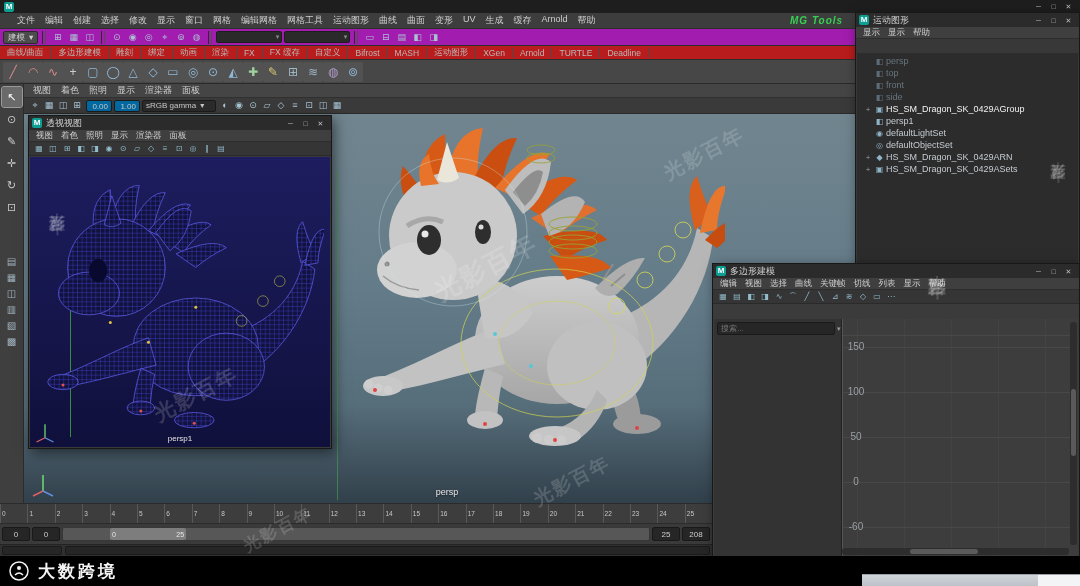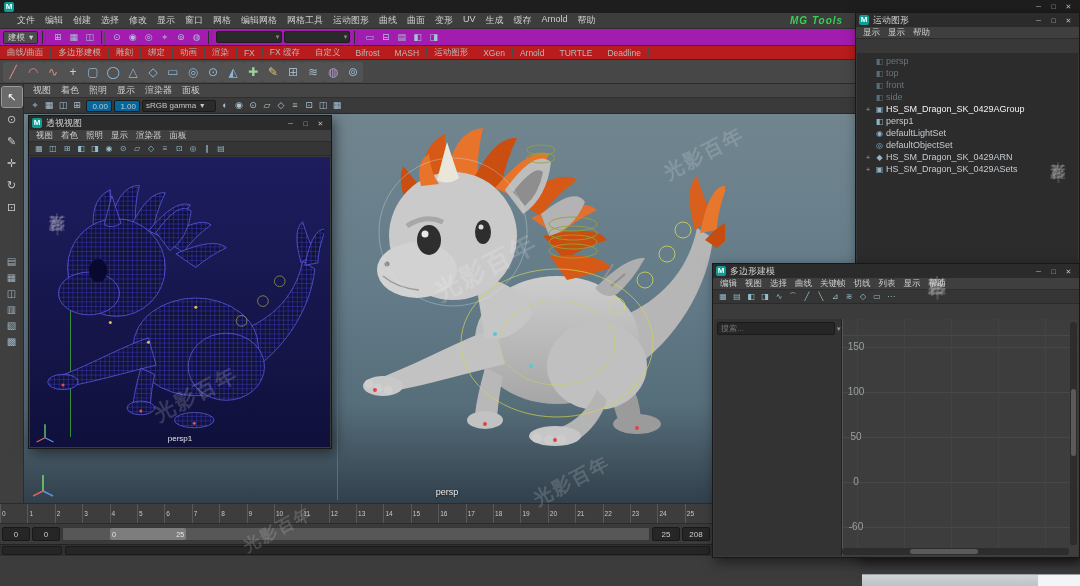--- a/index.html
+++ b/index.html
@@ -657,6 +657,14 @@
       </div>
   </div>
 
+  <div class="banner abs">
+    <svg width="22" height="22" viewBox="0 0 22 22">
+      <circle cx="11" cy="11" r="9" fill="none" stroke="#f2f2f2" stroke-width="1.5"></circle>
+      <circle cx="11" cy="8" r="2" fill="#f2f2f2"></circle>
+      <path d="M7,15 Q11,11 15,15" stroke="#f2f2f2" stroke-width="1.5" fill="none"></path>
+    </svg>
+    <span class="brand">大数跨境</span>
+  </div>
   <div class="taskbar-strip abs">
     <div class="taskwhite"></div>
   </div>

